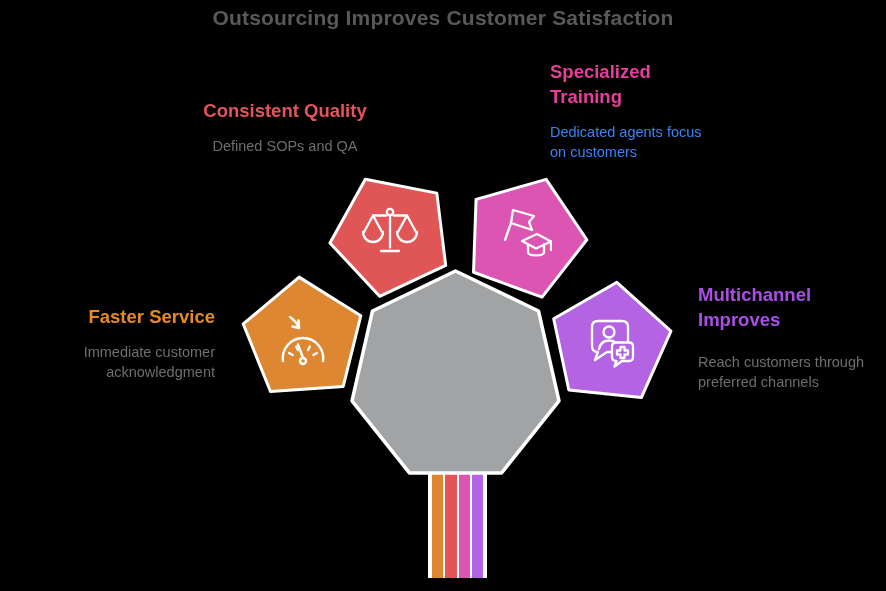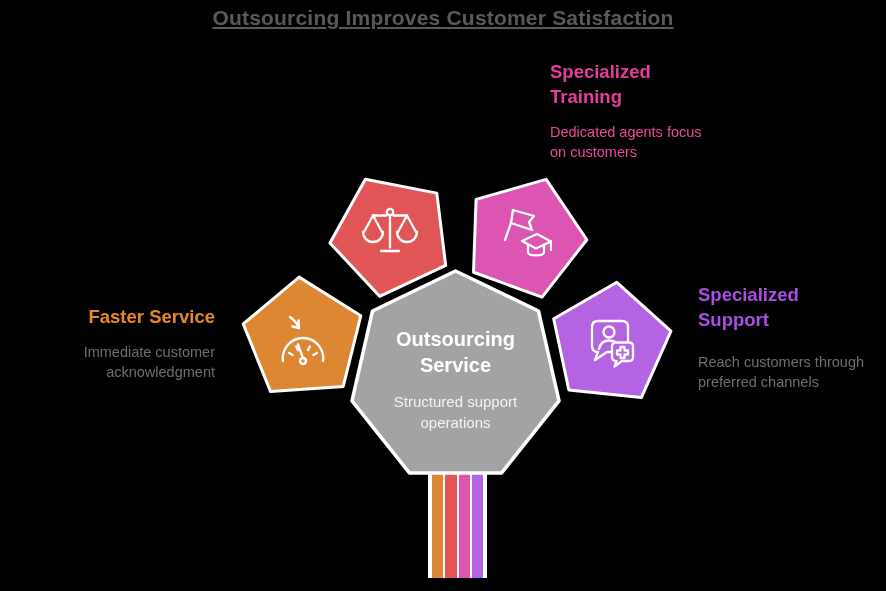--- a/index.html
+++ b/index.html
@@ -7,7 +7,7 @@
          font-family:"Liberation Sans",sans-serif;}
   .abs{position:absolute;}
   #main-title{left:0;top:6px;width:886px;text-align:center;
-              font-size:21px;font-weight:bold;letter-spacing:.2px;text-decoration:underline;}
+              font-size:21px;font-weight:bold;letter-spacing:.2px;}
   .node-label{font-size:18.5px;font-weight:bold;line-height:25px;}
   .node-desc{font-size:14.5px;line-height:20px;margin-top:13px;}
   .shape-svg{display:block;}

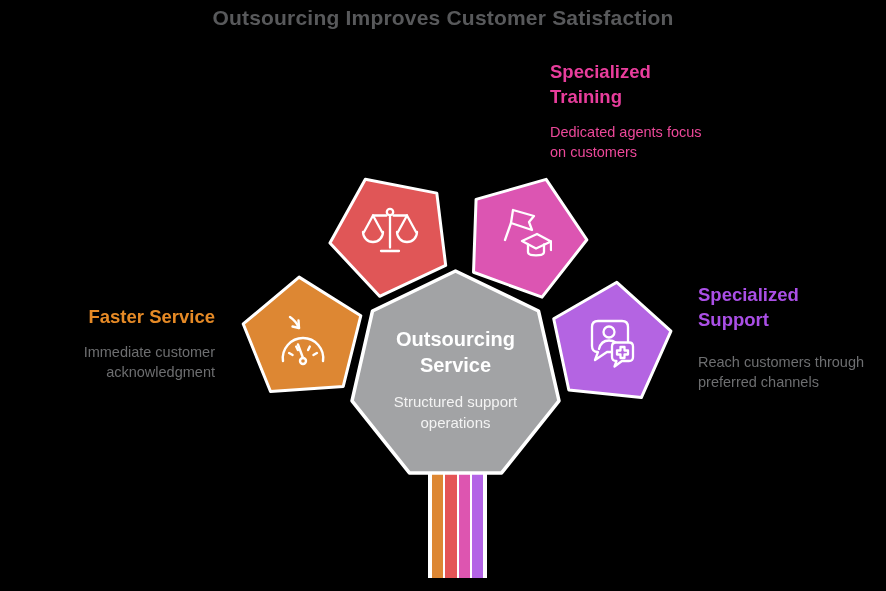--- a/index.html
+++ b/index.html
@@ -103,6 +103,10 @@
     <div class="node-desc" style="width: 155px; margin-left: auto; color: rgb(109, 110, 112);">Immediate customer acknowledgment</div>
   </div>
 
+  <div class="abs" style="left:165px;top:98px;width:240px;text-align:center;">
+    <div class="node-label" style="color: rgb(228, 85, 90);">Consistent Quality</div>
+    <div class="node-desc" style="color: rgb(109, 110, 112);">Defined SOPs and QA</div>
+  </div>
 
   <div class="abs" style="left:550px;top:59px;width:162px;">
     <div class="node-label" style="width: 130px; color: rgb(232, 61, 156);">Specialized Training</div>

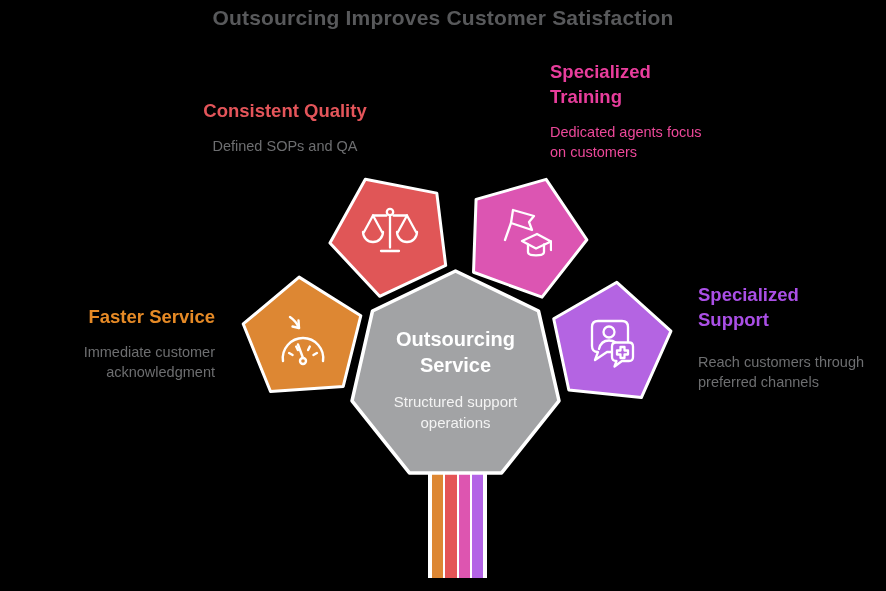--- a/index.html
+++ b/index.html
@@ -110,7 +110,7 @@
 
   <div class="abs" style="left:550px;top:59px;width:162px;">
     <div class="node-label" style="width: 130px; color: rgb(232, 61, 156);">Specialized Training</div>
-    <div class="node-desc" style="color: #ec4899;">Dedicated agents focus on customers</div>
+    <div class="node-desc" style="color: #3b82f6;">Dedicated agents focus on customers</div>
   </div>
 
   <div class="abs" style="left:698px;top:282px;width:184px;">

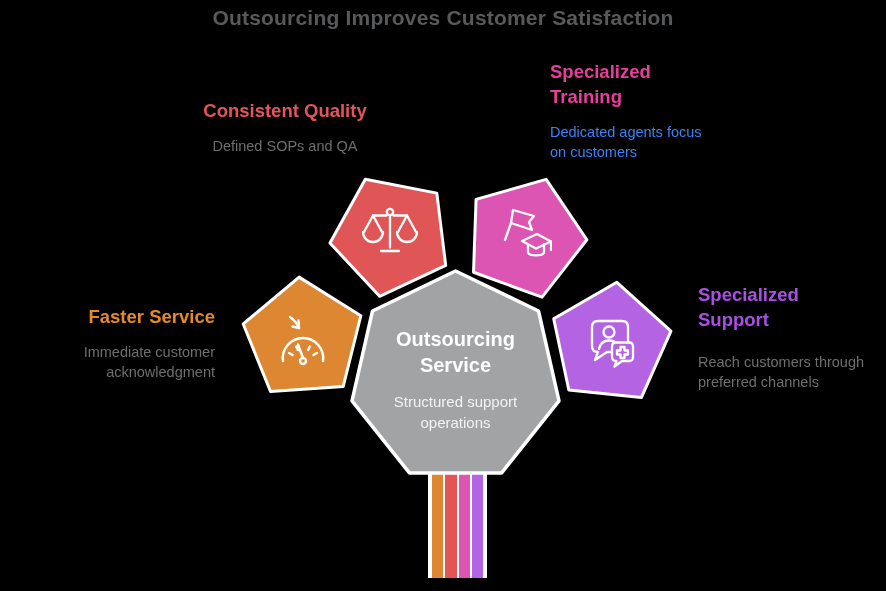--- a/index.html
+++ b/index.html
@@ -114,7 +114,7 @@
   </div>
 
   <div class="abs" style="left:698px;top:282px;width:184px;">
-    <div class="node-label" style="width: 150px; color: rgb(170, 79, 230);">Specialized Support</div>
+    <div class="node-label" style="width: 150px; color: rgb(170, 79, 230);">Multichannel Improves</div>
     <div class="node-desc" style="color: rgb(109, 110, 112); margin-top: 20px;">Reach customers through preferred channels</div>
   </div>
 

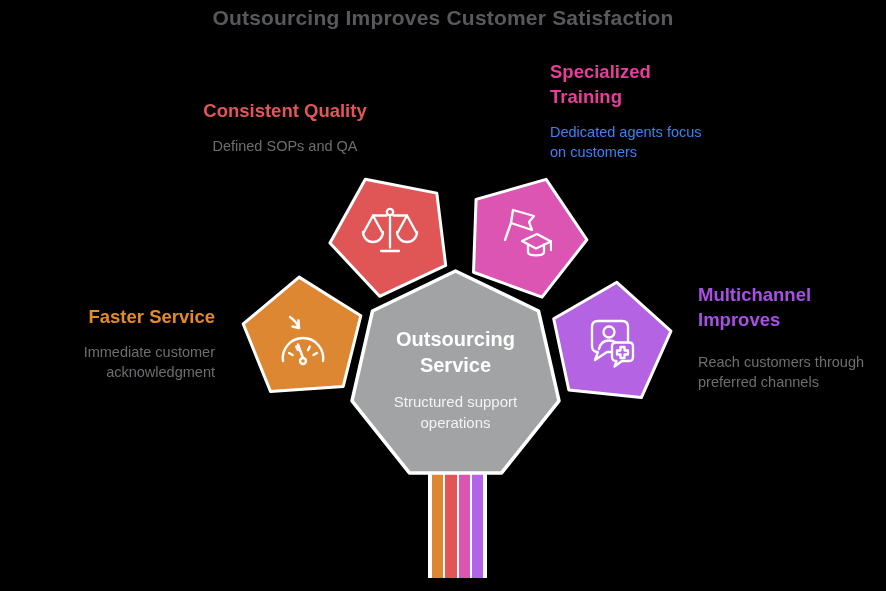--- a/index.html
+++ b/index.html
@@ -54,10 +54,6 @@
     <polygon points="103.5,0 186.5,40 207,129.8 149.6,201.9 57.4,201.9 0,129.8 20.5,40" stroke="#fff" stroke-width="3.5" stroke-linejoin="round" fill="#a2a3a5"></polygon>
   </svg>
 
-  <div id="center-text" class="abs">
-    <div id="center-title">Outsourcing Service</div>
-    <div id="center-subtitle">Structured support operations</div>
-  </div>
 
   <svg class="abs icon-svg" style="left:274px;top:314px;" width="56" height="58" viewBox="0 0 56 58" fill="none" stroke="#fff" stroke-width="2.4" stroke-linecap="round" stroke-linejoin="round">
     <path d="M16,3 Q22,7 25,14"></path>

